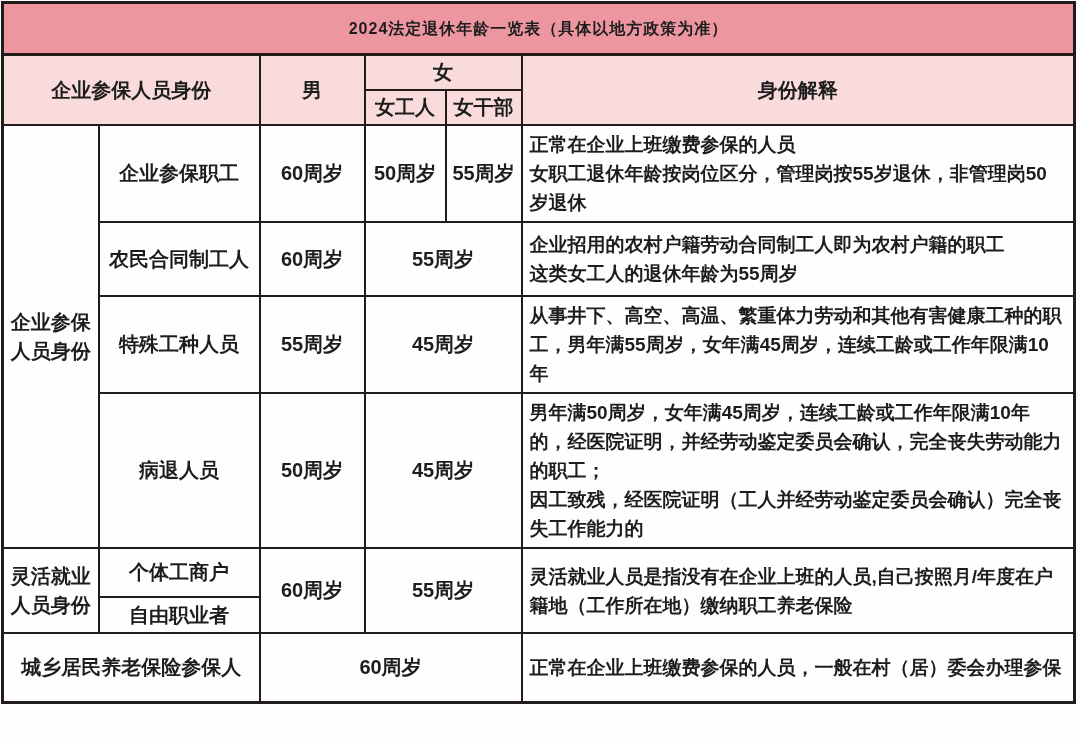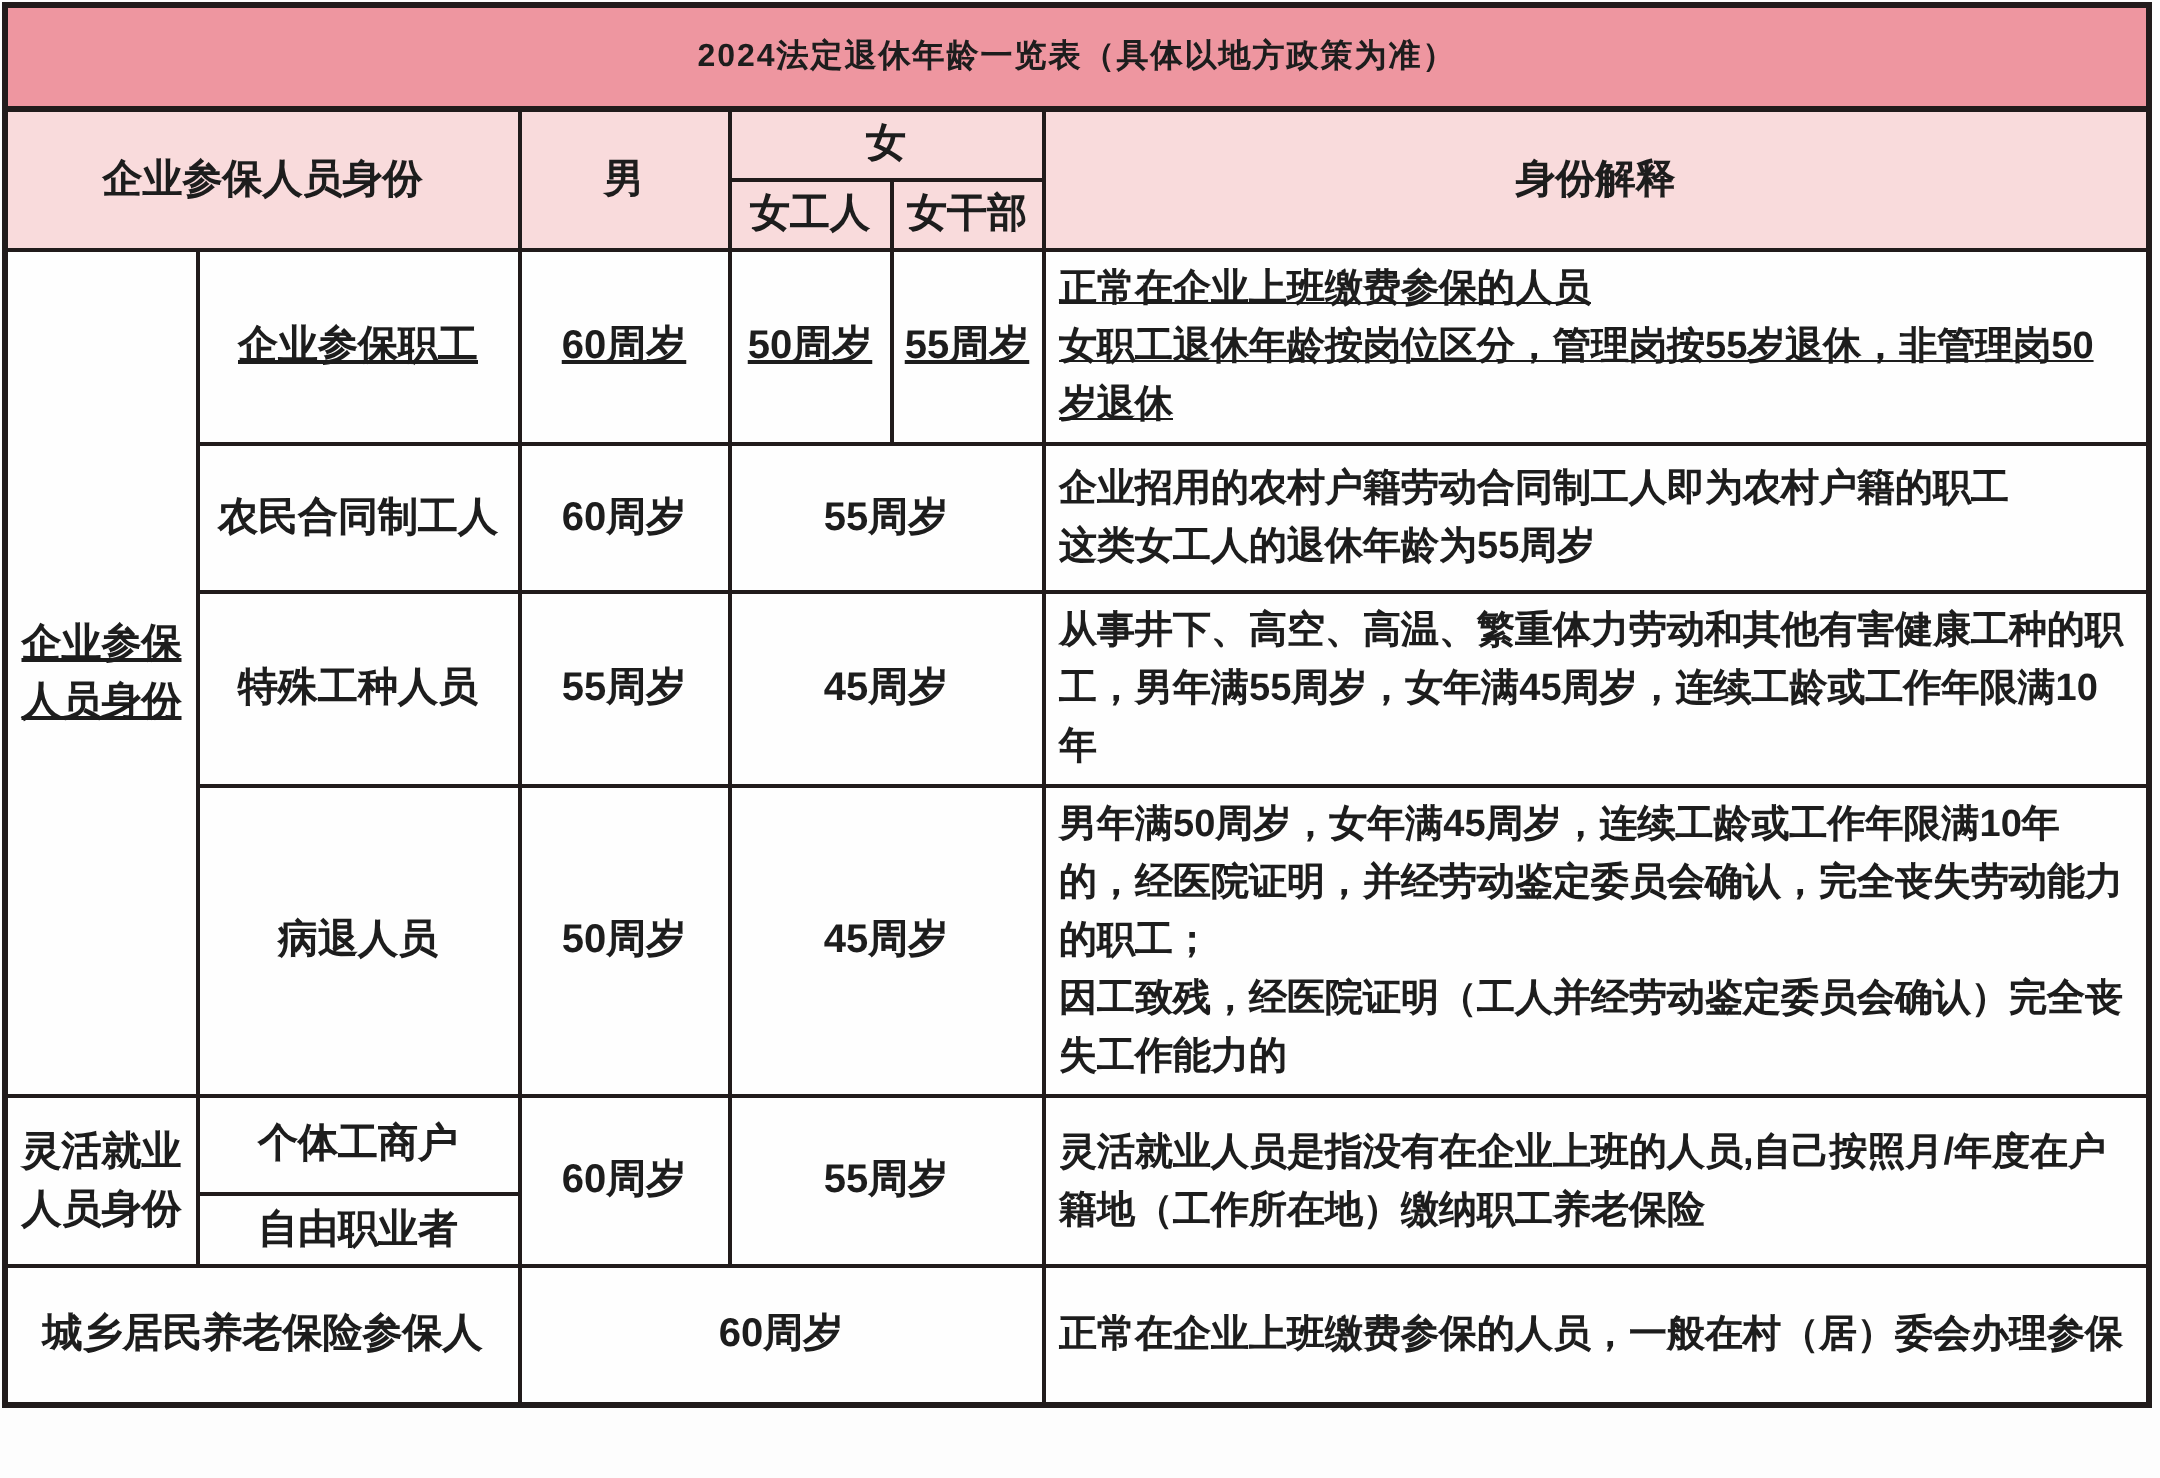--- a/index.html
+++ b/index.html
@@ -57,7 +57,7 @@
     white-space:pre-line;
     font-weight:600;
   }
-  tr.r1 td{height:96px;text-decoration:underline;}
+  tr.r1 td{height:96px;}
   tr.r2 td{height:74px;}
   tr.r3 td{height:96px;}
   tr.r4 td{height:150px;margin-left:20px;}

